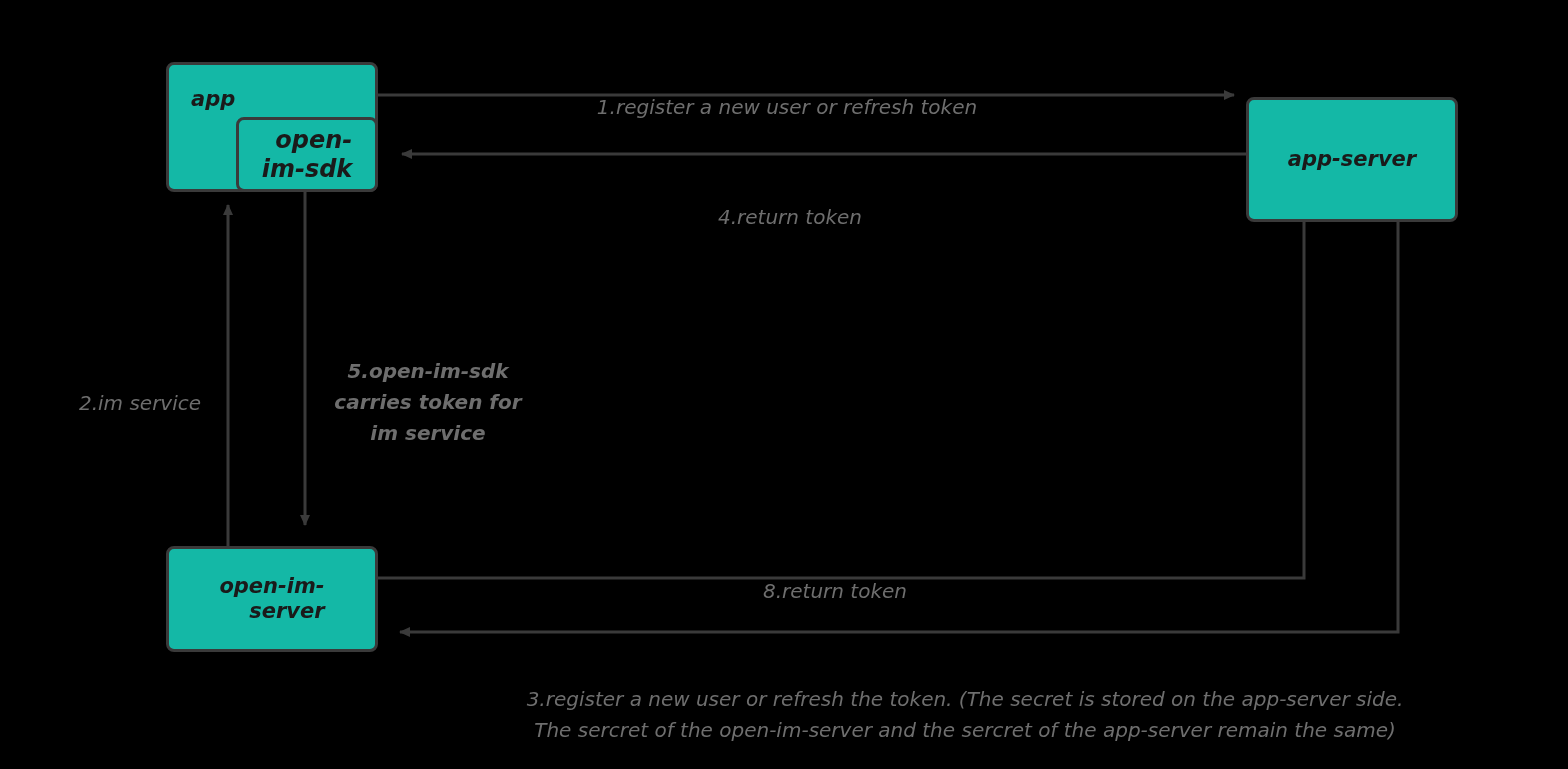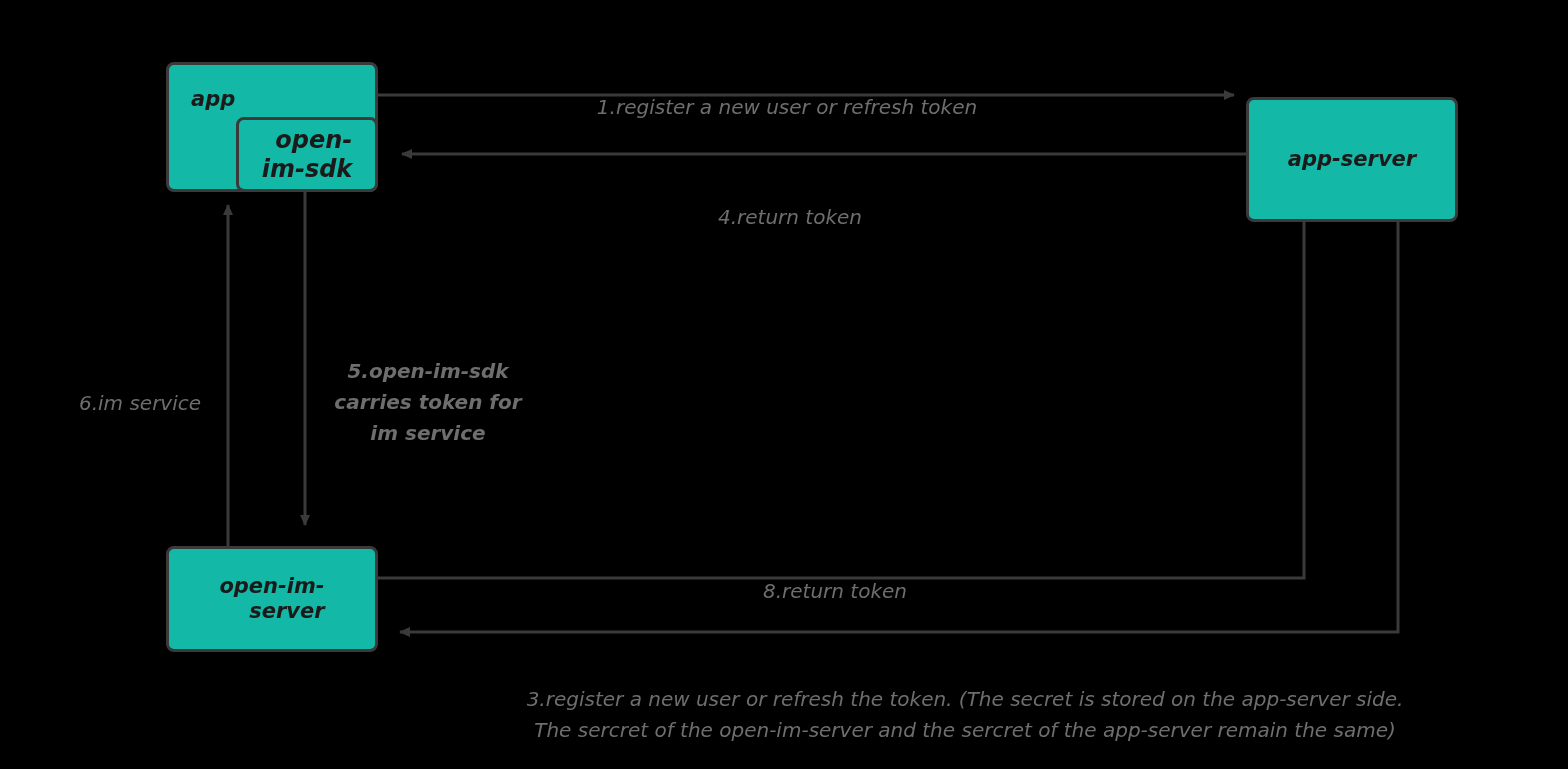--- a/index.html
+++ b/index.html
@@ -144,7 +144,7 @@
 carries token for
 im service</div>
 
-  <div class="label center" style="left:60px; top:356px; width:160px;">6.im service</div>
+  <div class="label center" style="left:60px; top:356px; width:160px;">2.im service</div>
 
   <div class="label center" style="left:690px; top:544px; width:290px;">8.return token</div>
 

